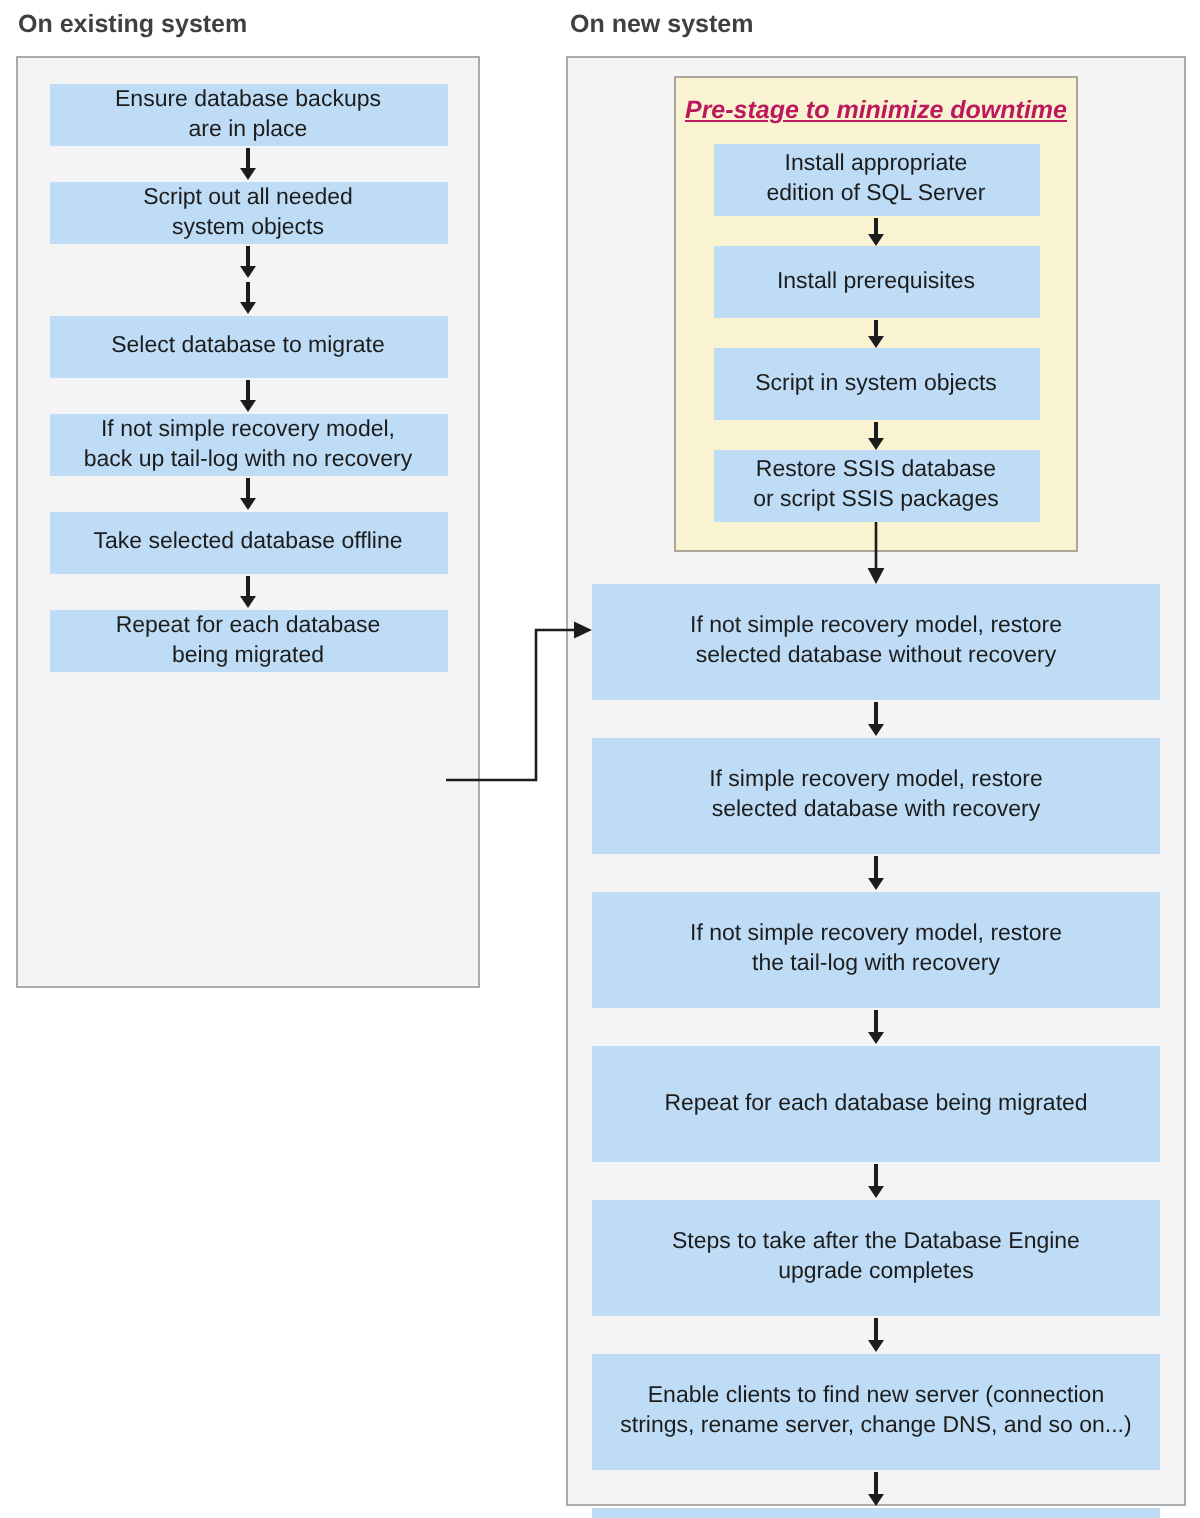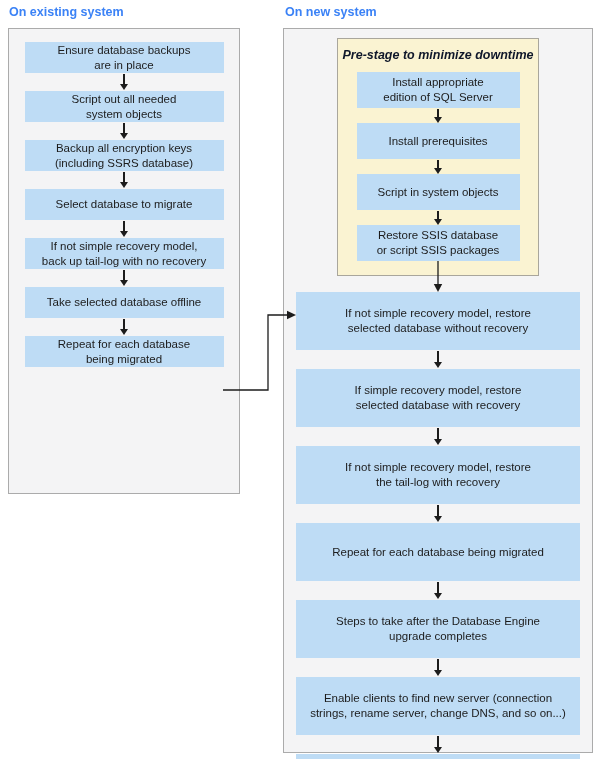--- a/index.html
+++ b/index.html
@@ -12,7 +12,7 @@
   }
   .col-title {
     position: absolute; top: 5px;
-    font-size: 12.5px; font-weight: bold; color: #3b82f6;
+    font-size: 12.5px; font-weight: bold; color: #404040;
   }
   .col-title.left  { left: 9px; }
   .col-title.right { left: 285px; }

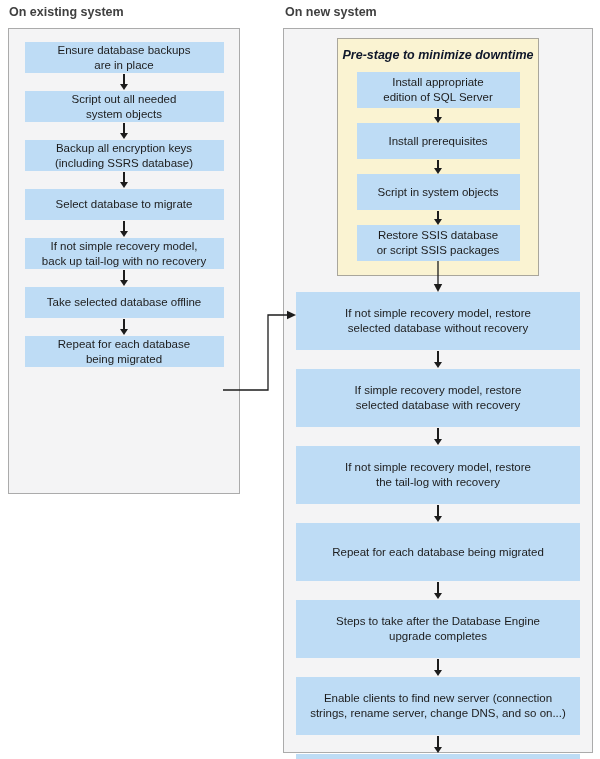--- a/index.html
+++ b/index.html
@@ -47,7 +47,7 @@
   }
   .prestage-title {
     margin-top: 9px; height: 16px;
-    font-size: 12.5px; font-weight: bold; font-style: italic; color: #0f172a;
+    font-size: 12.5px; font-weight: bold; font-style: italic; color: #be185d; text-decoration: underline;
   }
   .prestage .node.first { margin-top: 8px; }
 

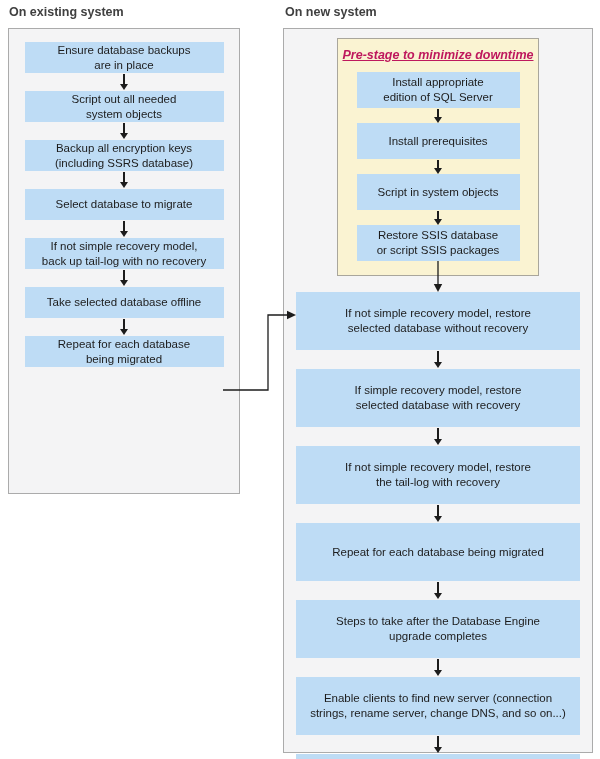--- a/index.html
+++ b/index.html
@@ -91,8 +91,6 @@
       <i class="stem"></i>
       <i class="head"></i>
     </div>
-  <div class="node">Backup all encryption keys
-(including SSRS database)</div>
   <div class="arrow g18">
       <i class="stem"></i>
       <i class="head"></i>

